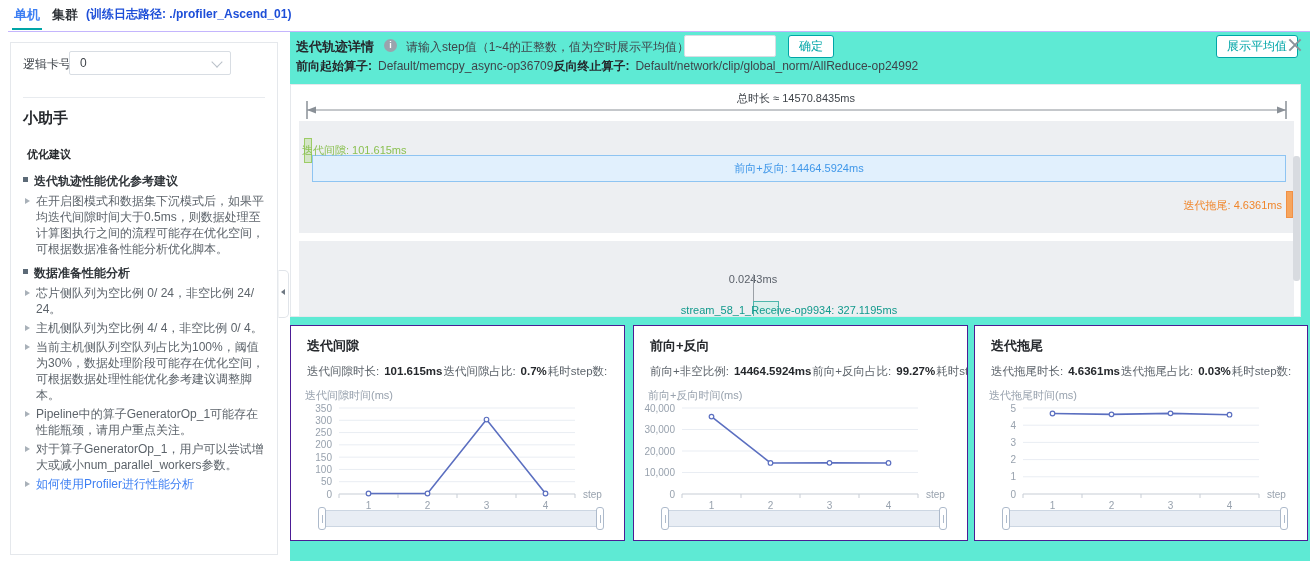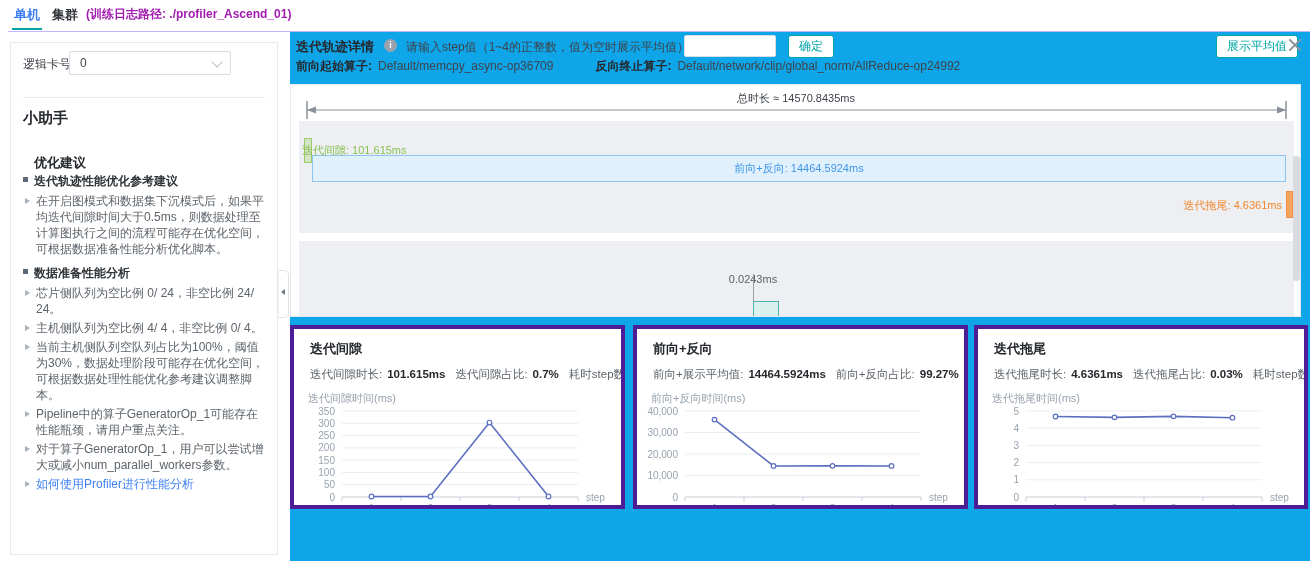--- a/index.html
+++ b/index.html
@@ -11,7 +11,7 @@
   .tab.active{color:#3d7ff3;}
   .tab.active::after{content:"";position:absolute;left:-2px;right:-2px;bottom:-1px;height:2px;background:#00a5a7;}
   .tab-single{left:6px;} .tab-cluster{left:44px;}
-  .logpath{position:absolute;left:78px;top:0;height:29px;line-height:29px;font-size:12px;font-weight:700;color:#a21caf;}
+  .logpath{position:absolute;left:78px;top:0;height:29px;line-height:29px;font-size:12px;font-weight:700;color:#1d4ed8;}
 
   
   .sidebar{position:absolute;left:10px;top:42px;width:268px;height:513px;background:#fff;border:1px solid #e5e8ec;box-sizing:border-box;overflow:hidden;}

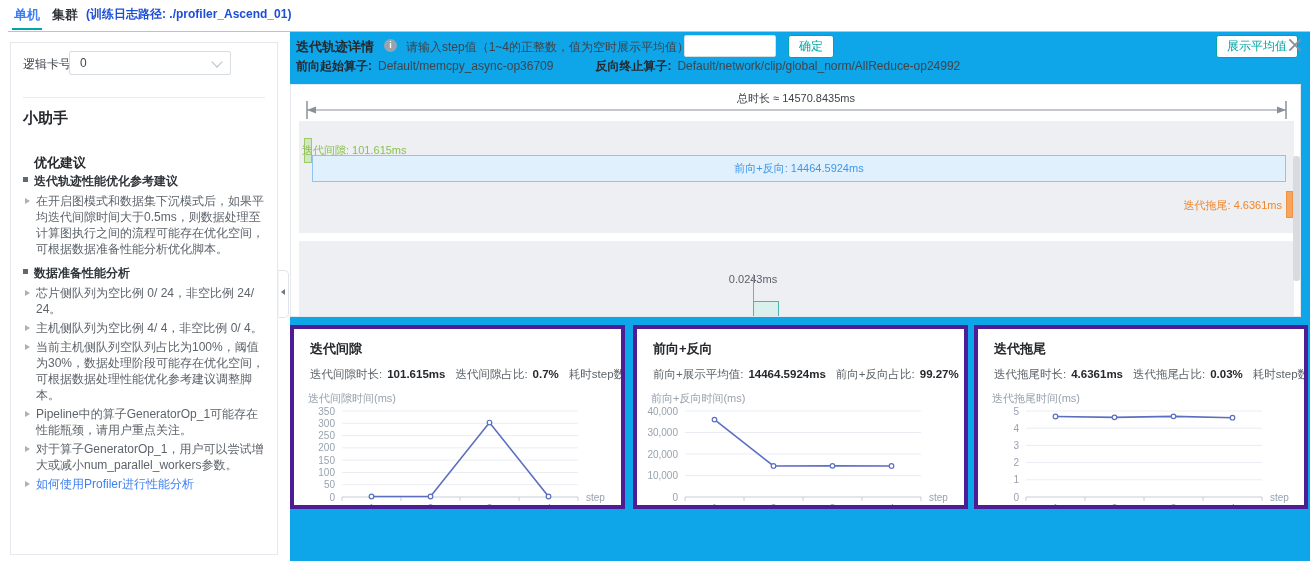--- a/index.html
+++ b/index.html
@@ -33,7 +33,7 @@
   .tri{position:absolute;left:2px;top:18px;border-right:4px solid #6e7882;border-top:3px solid transparent;border-bottom:3px solid transparent;}
 
   
-  .main{position:absolute;left:290px;top:32px;width:1020px;height:529px;background:#0ea5e9;}
+  .main{position:absolute;left:290px;top:32px;width:1020px;height:529px;background:#5eead4;}
   .hdr-title{position:absolute;left:6px;top:6px;font-size:13px;font-weight:700;color:#25282c;}
   .info-icon{position:absolute;left:94px;top:7px;width:13px;height:13px;border-radius:50%;background:#9aa3ad;color:#fff;font-size:9px;font-weight:700;text-align:center;line-height:13px;cursor:pointer;}
   .info-icon::before{content:"i";}

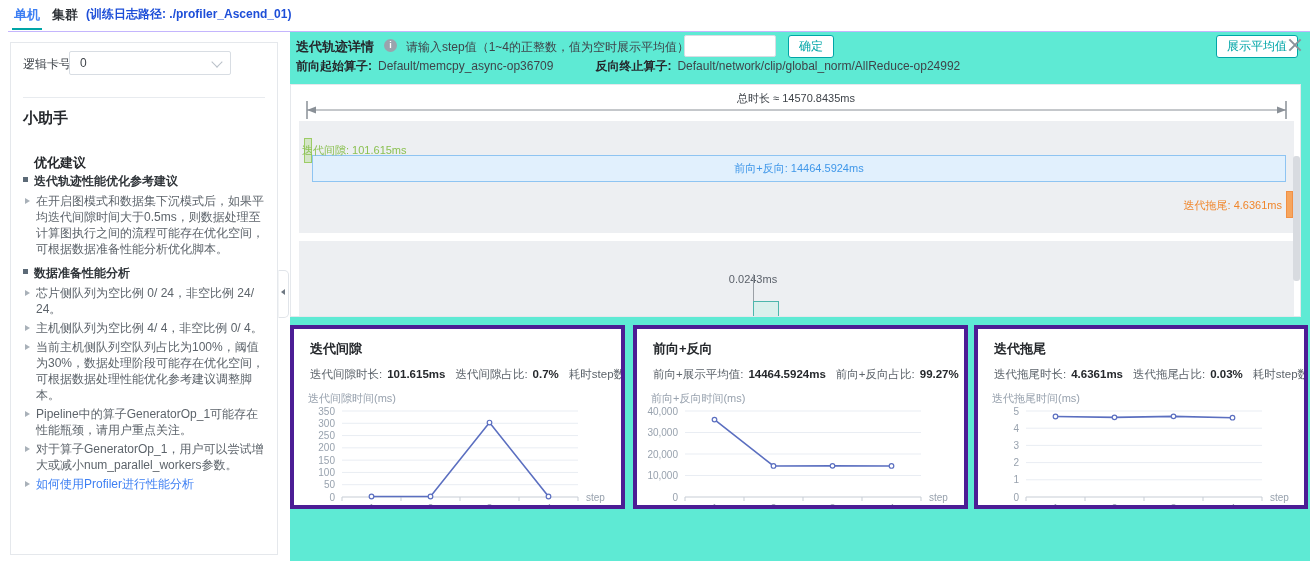--- a/index.html
+++ b/index.html
@@ -47,7 +47,7 @@
   .close-icon::before{transform:rotate(45deg);} .close-icon::after{transform:rotate(-45deg);}
   .op-row{position:absolute;left:6px;top:26px;font-size:12px;color:#25282c;white-space:nowrap;}
   .op-label{font-weight:700;}
-  .op-label.bp{margin-left:42px;}
+  .op-label.bp{}
   .op-value{margin-left:6px;color:#3f444a;}
 
   

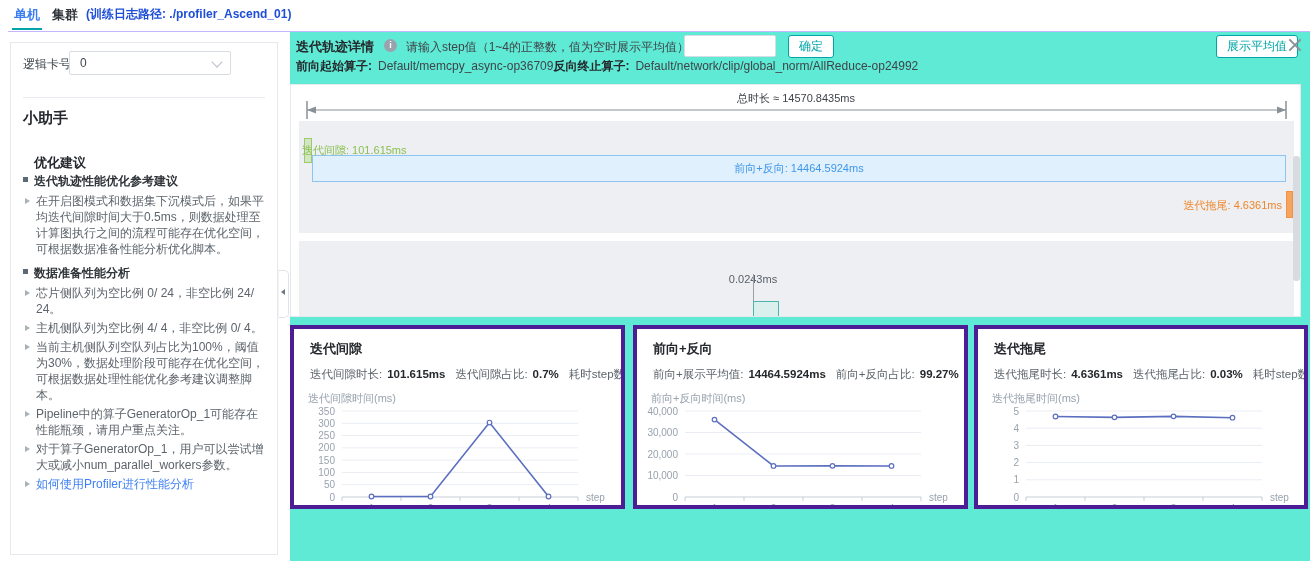--- a/index.html
+++ b/index.html
@@ -21,7 +21,7 @@
   .chevron-icon{position:absolute;right:9px;top:6px;width:7px;height:7px;border-right:1px solid #b9c0c8;border-bottom:1px solid #b9c0c8;transform:rotate(45deg);}
   .divider{position:absolute;left:12px;right:12px;top:54px;border-top:1px solid #e8ebef;}
   .assistant-title{position:absolute;left:12px;top:66px;margin:0;font-size:15px;font-weight:700;color:#25282c;}
-  .suggest-title{position:absolute;left:12px;top:100px;margin:11px;font-size:13px;font-weight:700;color:#25282c;}
+  .suggest-title{position:absolute;left:12px;top:100px;margin:4px;font-size:11px;font-weight:700;color:#25282c;}
   .sb-body{position:absolute;left:12px;right:8px;top:122px;}
   .sec-title{font-size:12px;font-weight:700;color:#30353a;margin:8px 0 3px;position:relative;padding-left:11px;}
   .sec-title::before{content:"";position:absolute;left:0;top:4px;width:5px;height:5px;background:#5c6a77;}

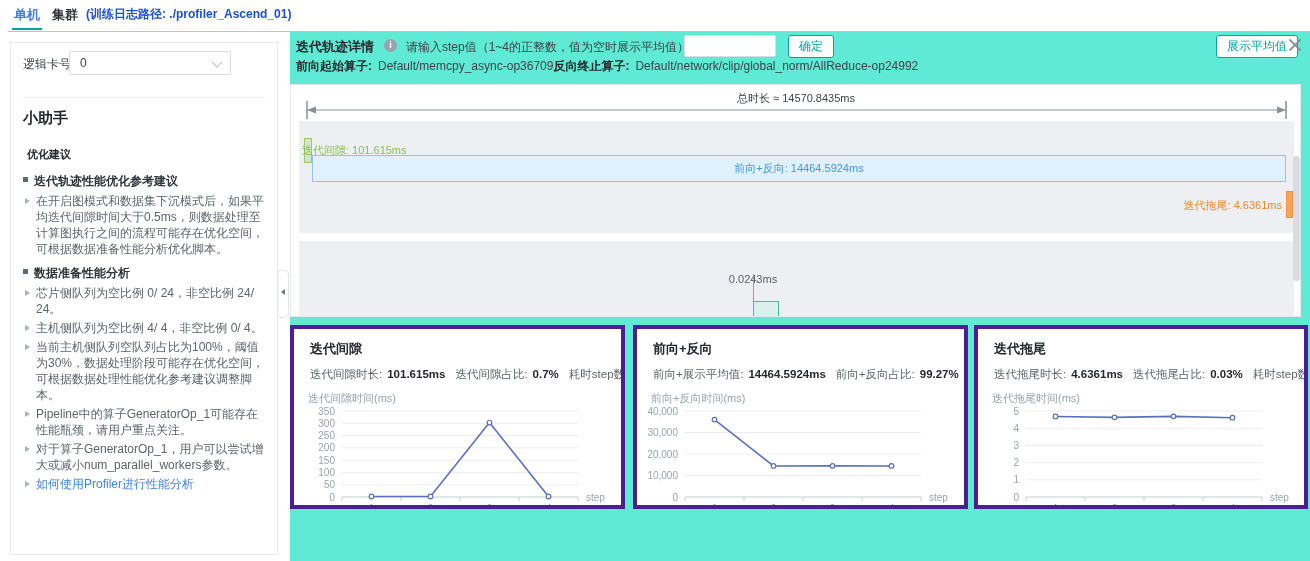--- a/index.html
+++ b/index.html
@@ -159,6 +159,7 @@
       <div class="band band2">
         <div class="lbl-between">0.0243ms</div>
         <div class="connector"></div>
+        <div class="lbl-stream2">stream_58_1_Receive-op9934: 327.1195ms</div>
         <div class="bar-stream2"></div>
       </div>
 

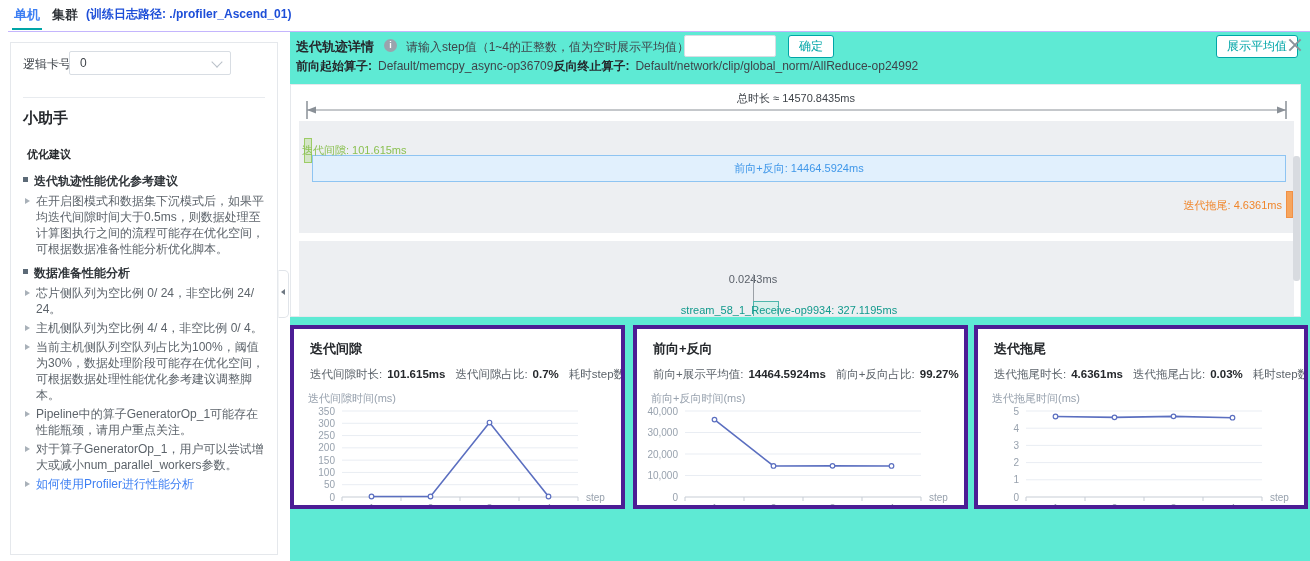--- a/index.html
+++ b/index.html
@@ -70,7 +70,7 @@
   .tl-thumb{position:absolute;left:0;top:70px;width:7px;height:125px;background:#d8dbe0;border-radius:3px;}
 
   
-  .panel{position:absolute;top:293px;height:184px;border:4px solid #4c1d95;box-sizing:border-box;background:#fff;overflow:hidden;}
+  .panel{position:absolute;top:293px;height:216px;border:1px solid #4c1d95;box-sizing:border-box;background:#fff;overflow:hidden;}
   .p1{left:0;width:335px;} .p2{left:343px;width:335px;} .p3{left:684px;width:334px;text-decoration:underline;}
   .panel-title{position:absolute;left:16px;top:11px;margin:0;font-size:13px;font-weight:700;color:#25282c;}
   .stats{position:absolute;left:16px;top:38px;display:flex;gap:10px;white-space:nowrap;}

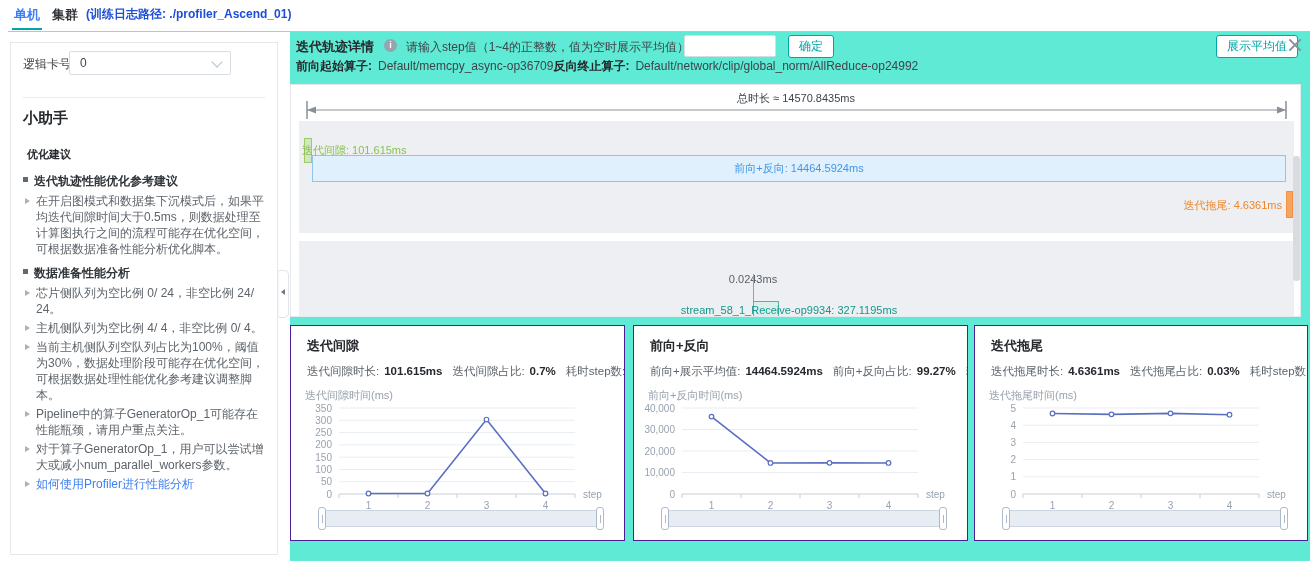--- a/index.html
+++ b/index.html
@@ -73,7 +73,7 @@
   .panel{position:absolute;top:293px;height:216px;border:1px solid #4c1d95;box-sizing:border-box;background:#fff;overflow:hidden;}
   .p1{left:0;width:335px;} .p2{left:343px;width:335px;} .p3{left:684px;width:334px;text-decoration:underline;}
   .panel-title{position:absolute;left:16px;top:11px;margin:0;font-size:13px;font-weight:700;color:#25282c;}
-  .stats{position:absolute;left:16px;top:38px;display:flex;gap:10px;white-space:nowrap;}
+  .stats{position:absolute;left:16px;top:38px;display:flex;gap:1px;white-space:nowrap;}
   .stat{font-size:11.5px;}
   .sl{color:#5d646b;}
   .sv{color:#25282c;font-weight:700;margin-left:5px;}

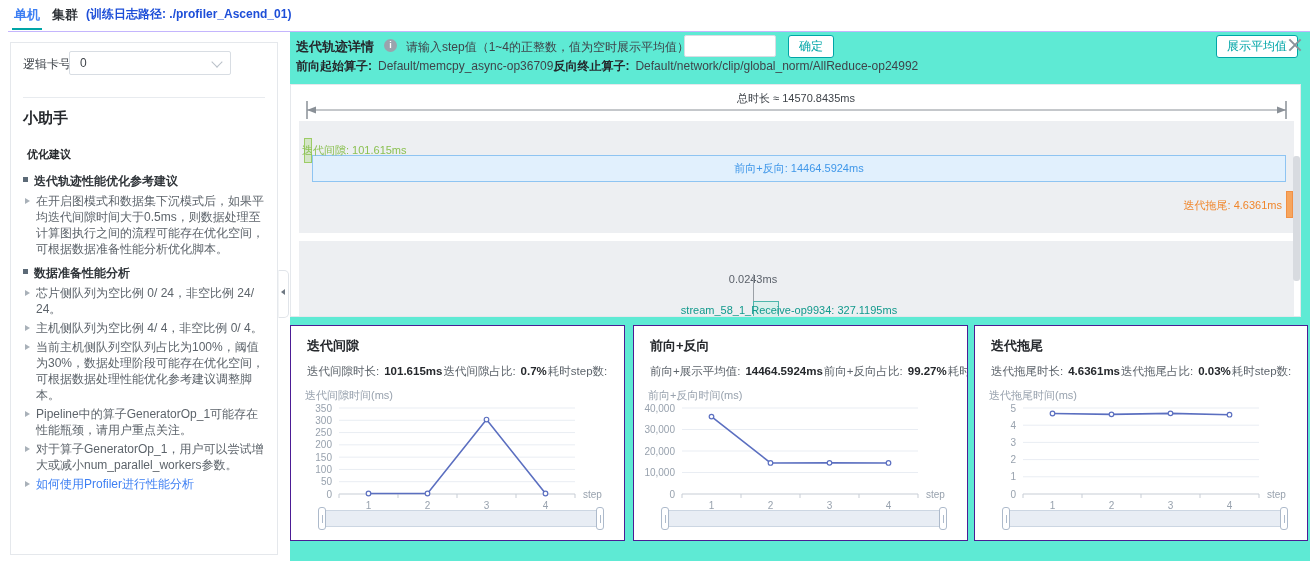--- a/index.html
+++ b/index.html
@@ -218,7 +218,7 @@
     <section class="panel p2">
       <h3 class="panel-title">前向+反向</h3>
       <div class="stats">
-        <span class="stat"><span class="sl">前向+展示平均值:</span><span class="sv">14464.5924ms</span></span>
+        <span class="stat"><span class="sl">前向+非空比例:</span><span class="sv">14464.5924ms</span></span>
         <span class="stat"><span class="sl">前向+反向占比:</span><span class="sv">99.27%</span></span>
         <span class="stat"><span class="sl">耗时step数:</span></span>
       </div>

